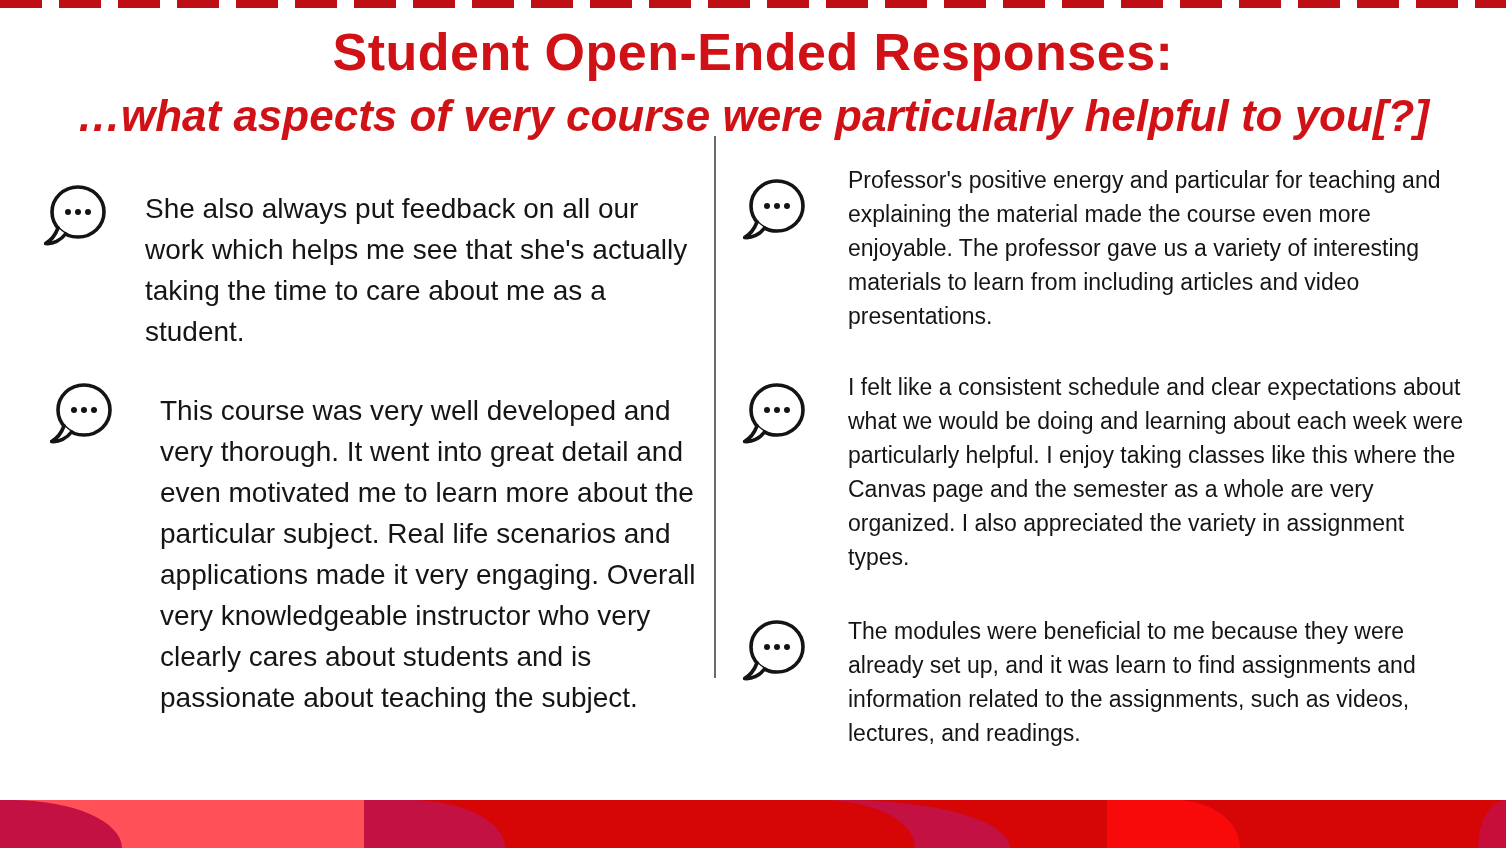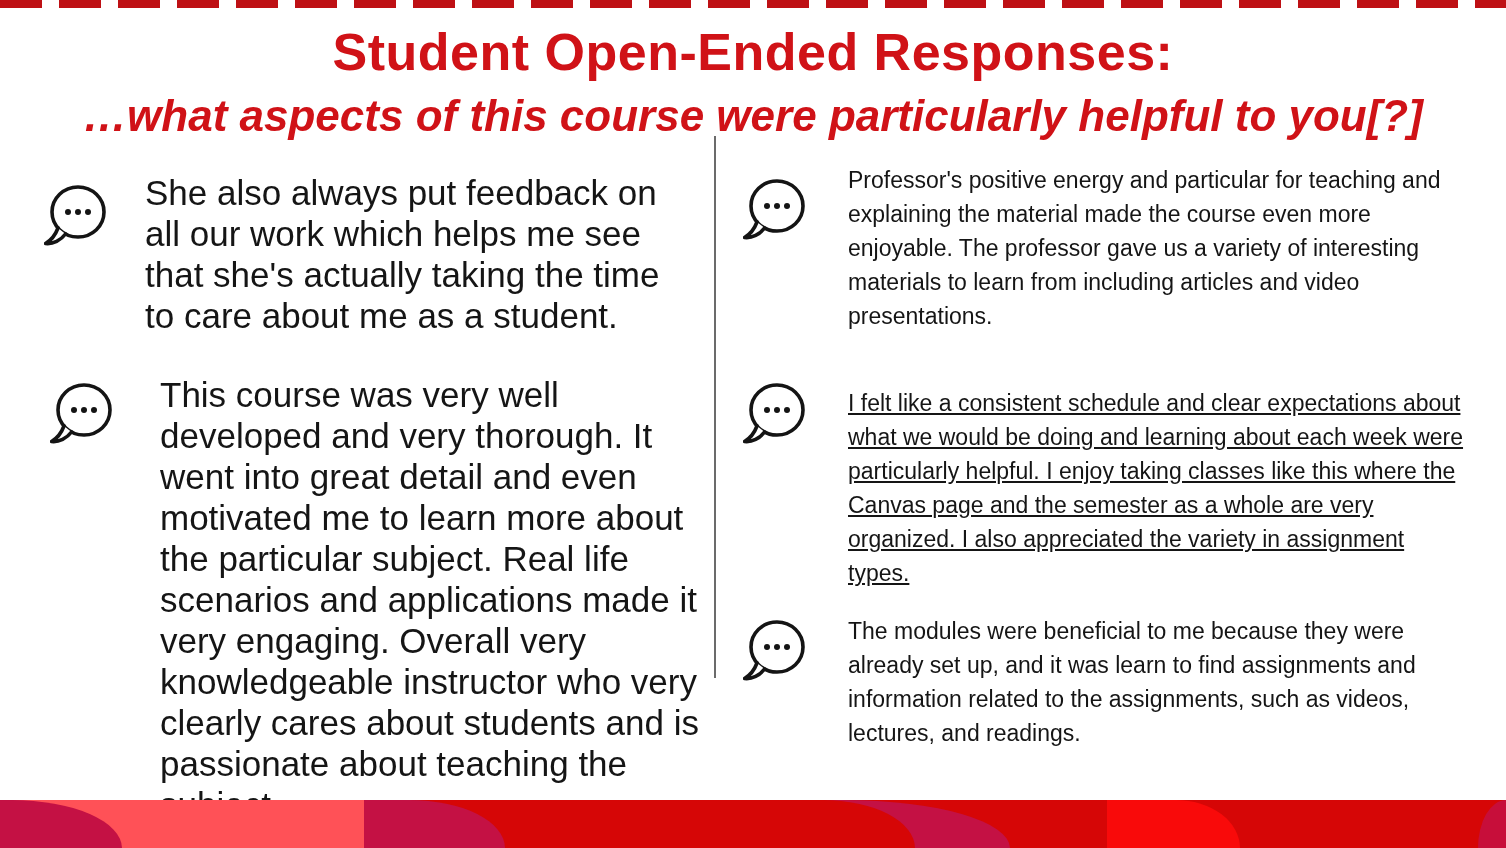--- a/index.html
+++ b/index.html
@@ -78,7 +78,7 @@
 
   <header class="hdr">
     <h1 class="title">Student Open-Ended Responses:</h1>
-    <h2 class="subtitle">…what aspects of this course were particularly helpful to you[?]</h2>
+    <h2 class="subtitle">…what aspects of very course were particularly helpful to you[?]</h2>
   </header>
 
   <div class="divider"></div>

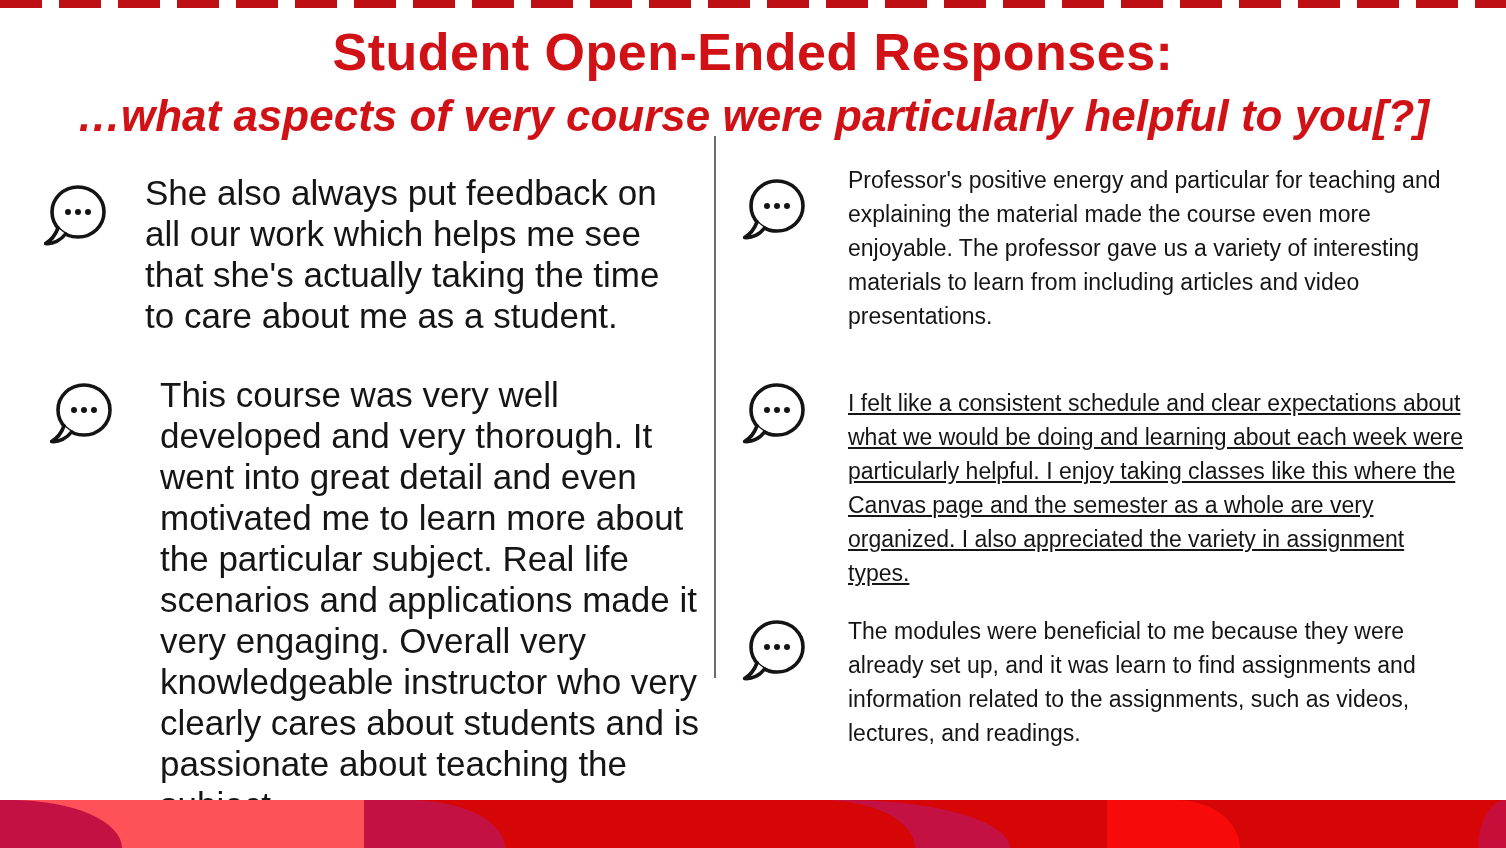--- a/index.html
+++ b/index.html
@@ -36,7 +36,7 @@
 
   
   .quote-text{position:absolute;color:var(--text-black);}
-  .ql{width:548px;font-size:35px;line-height:41px;}
+  .ql{width:548px;font-size:28px;line-height:41px;margin-top:16px;}
   .qr{width:620px;font-size:23px;line-height:34px;}
   .qt-l1{left:145px;top:172px;}
   .qt-l2{left:160px;top:374px;}

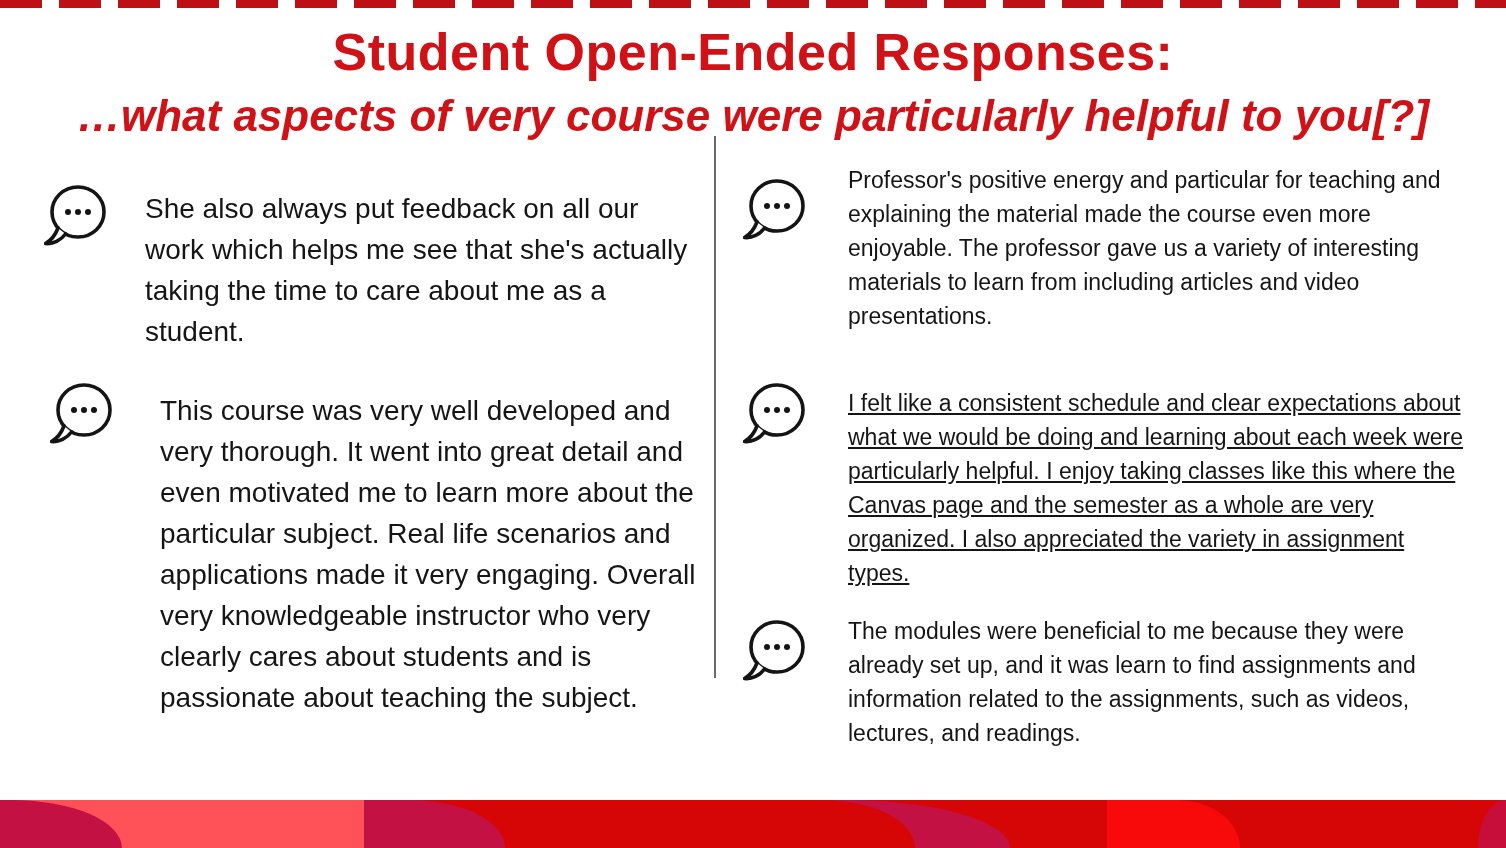--- a/index.html
+++ b/index.html
@@ -41,7 +41,7 @@
   .qt-l1{left:145px;top:172px;}
   .qt-l2{left:160px;top:374px;}
   .qt-r1{left:848px;top:163px;}
-  .qt-r2{left:848px;top:386px;text-decoration:underline;}
+  .qt-r2{left:848px;top:370px;}
   .qt-r3{left:848px;top:614px;}
 
   .bubble{position:absolute;width:64px;height:64px;display:block;}

